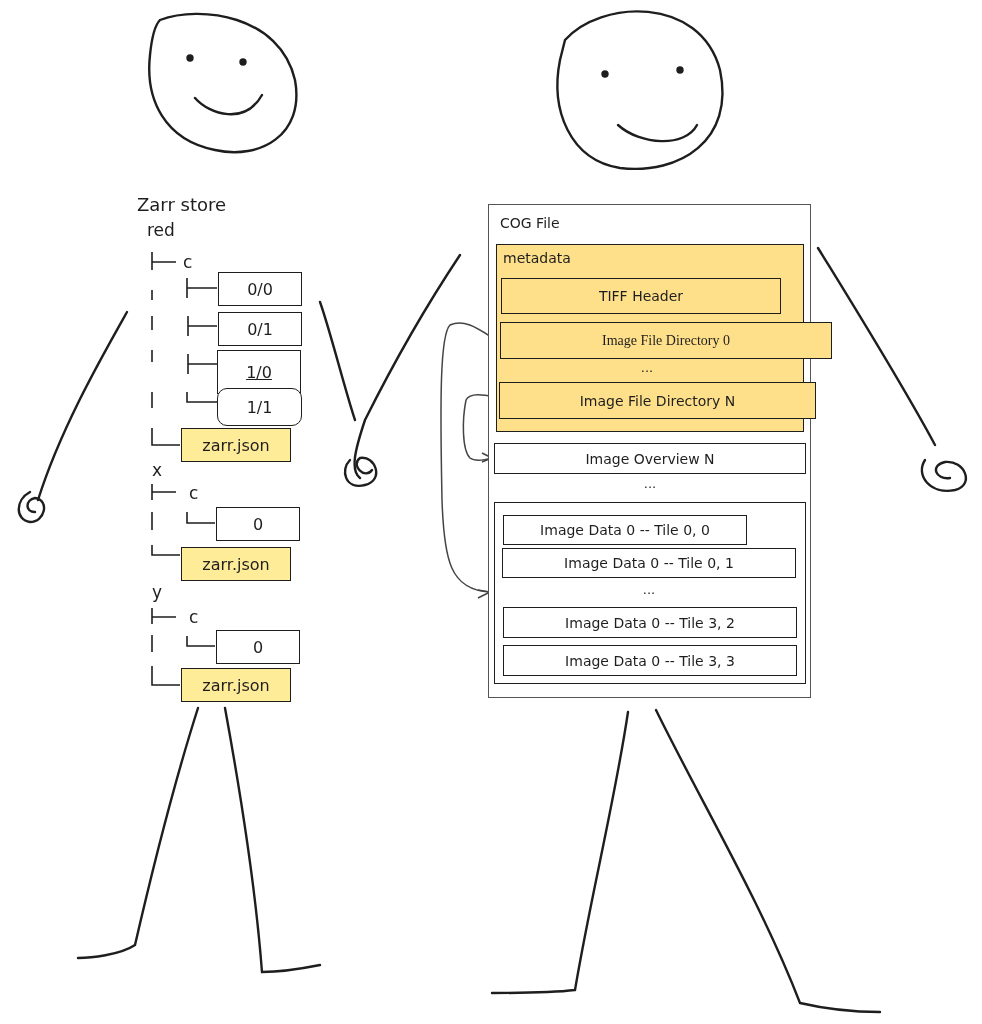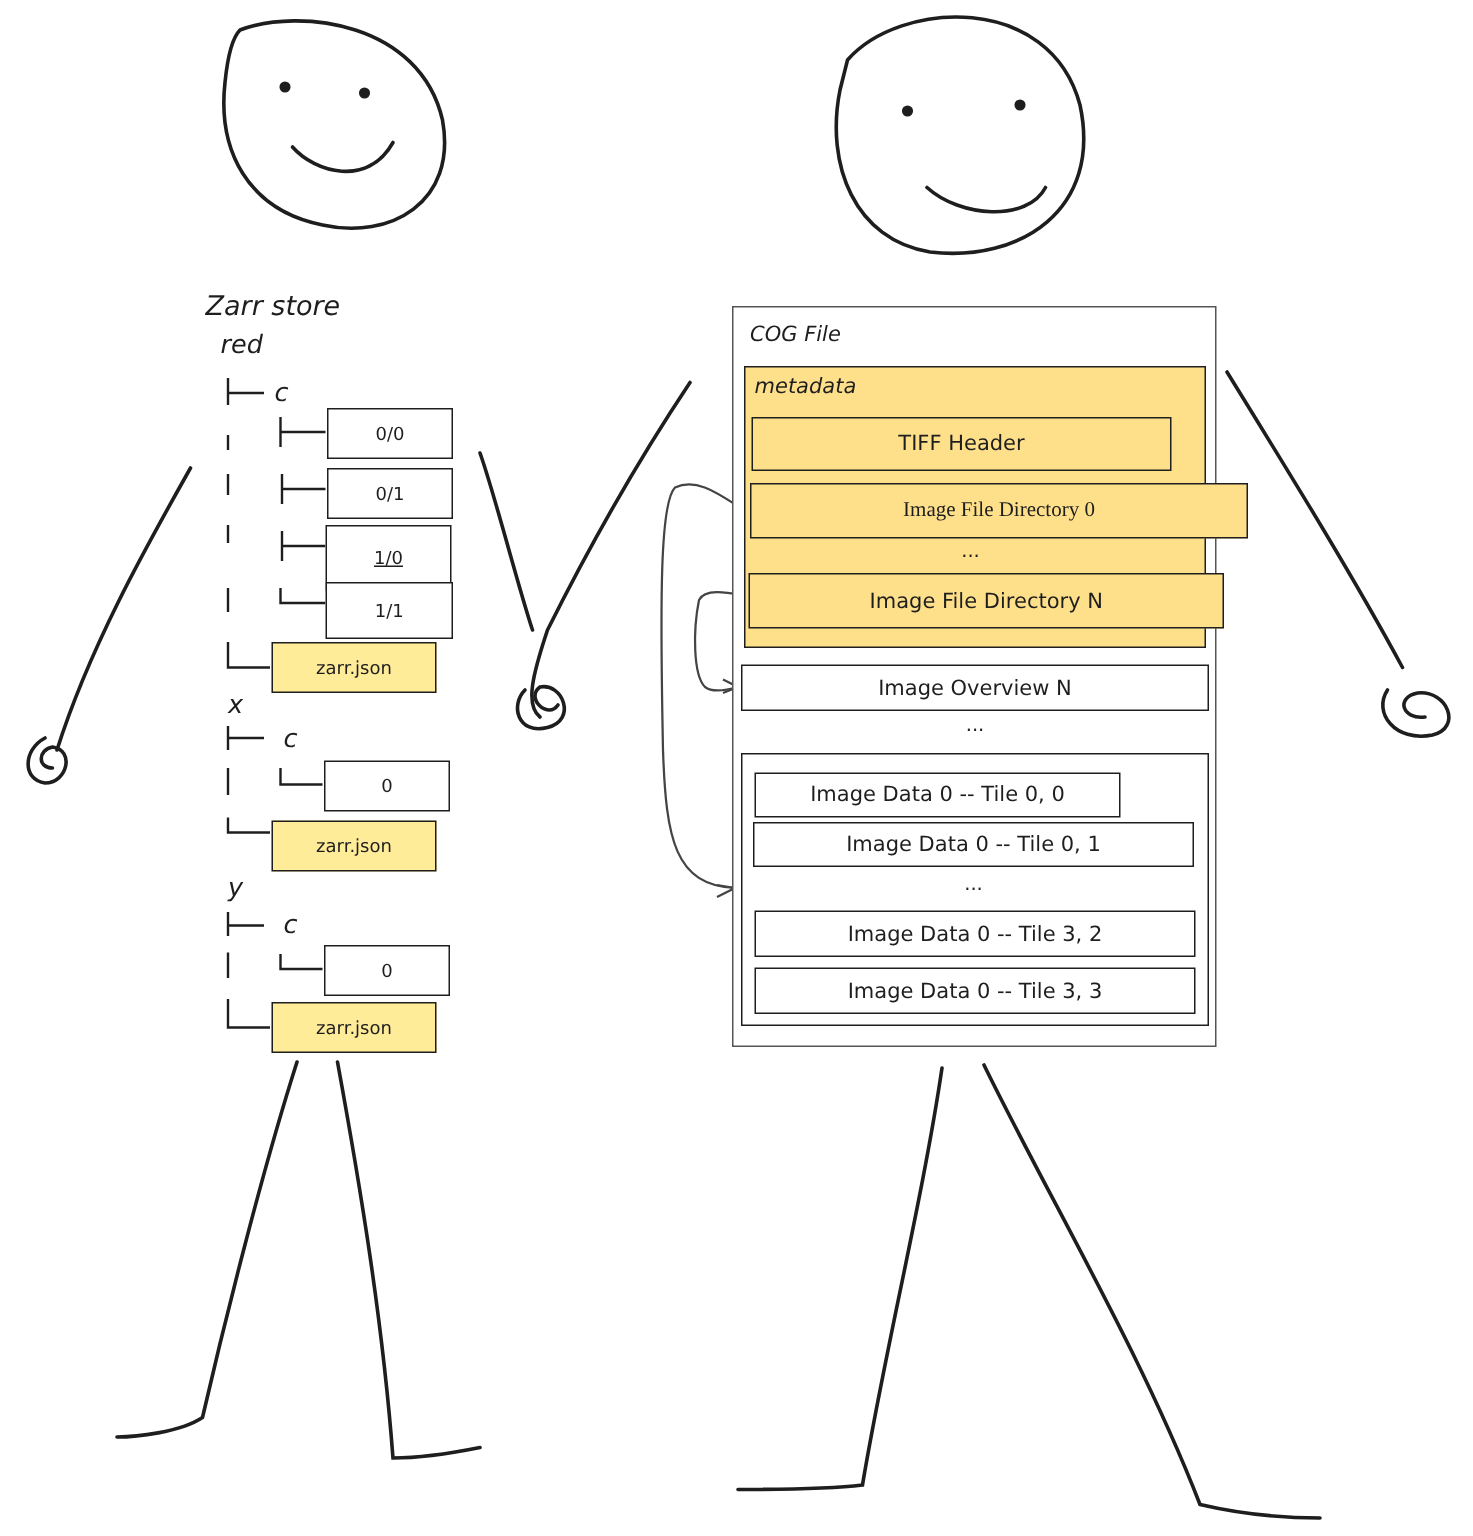--- a/index.html
+++ b/index.html
@@ -6,7 +6,7 @@
   body { width:982px; height:1024px; position:relative; overflow:hidden;
          font-family:"DejaVu Sans", sans-serif; color:#1e1e1e; }
   svg.figures { position:absolute; left:0; top:0; }
-  .abs { position:absolute;font-style:italic; }
+  .abs { position:absolute; }
   .label { font-size:17px; white-space:nowrap; }
   .box { position:absolute; border:1.6px solid #1e1e1e; background:#fff;
          display:flex; align-items:center; justify-content:center;

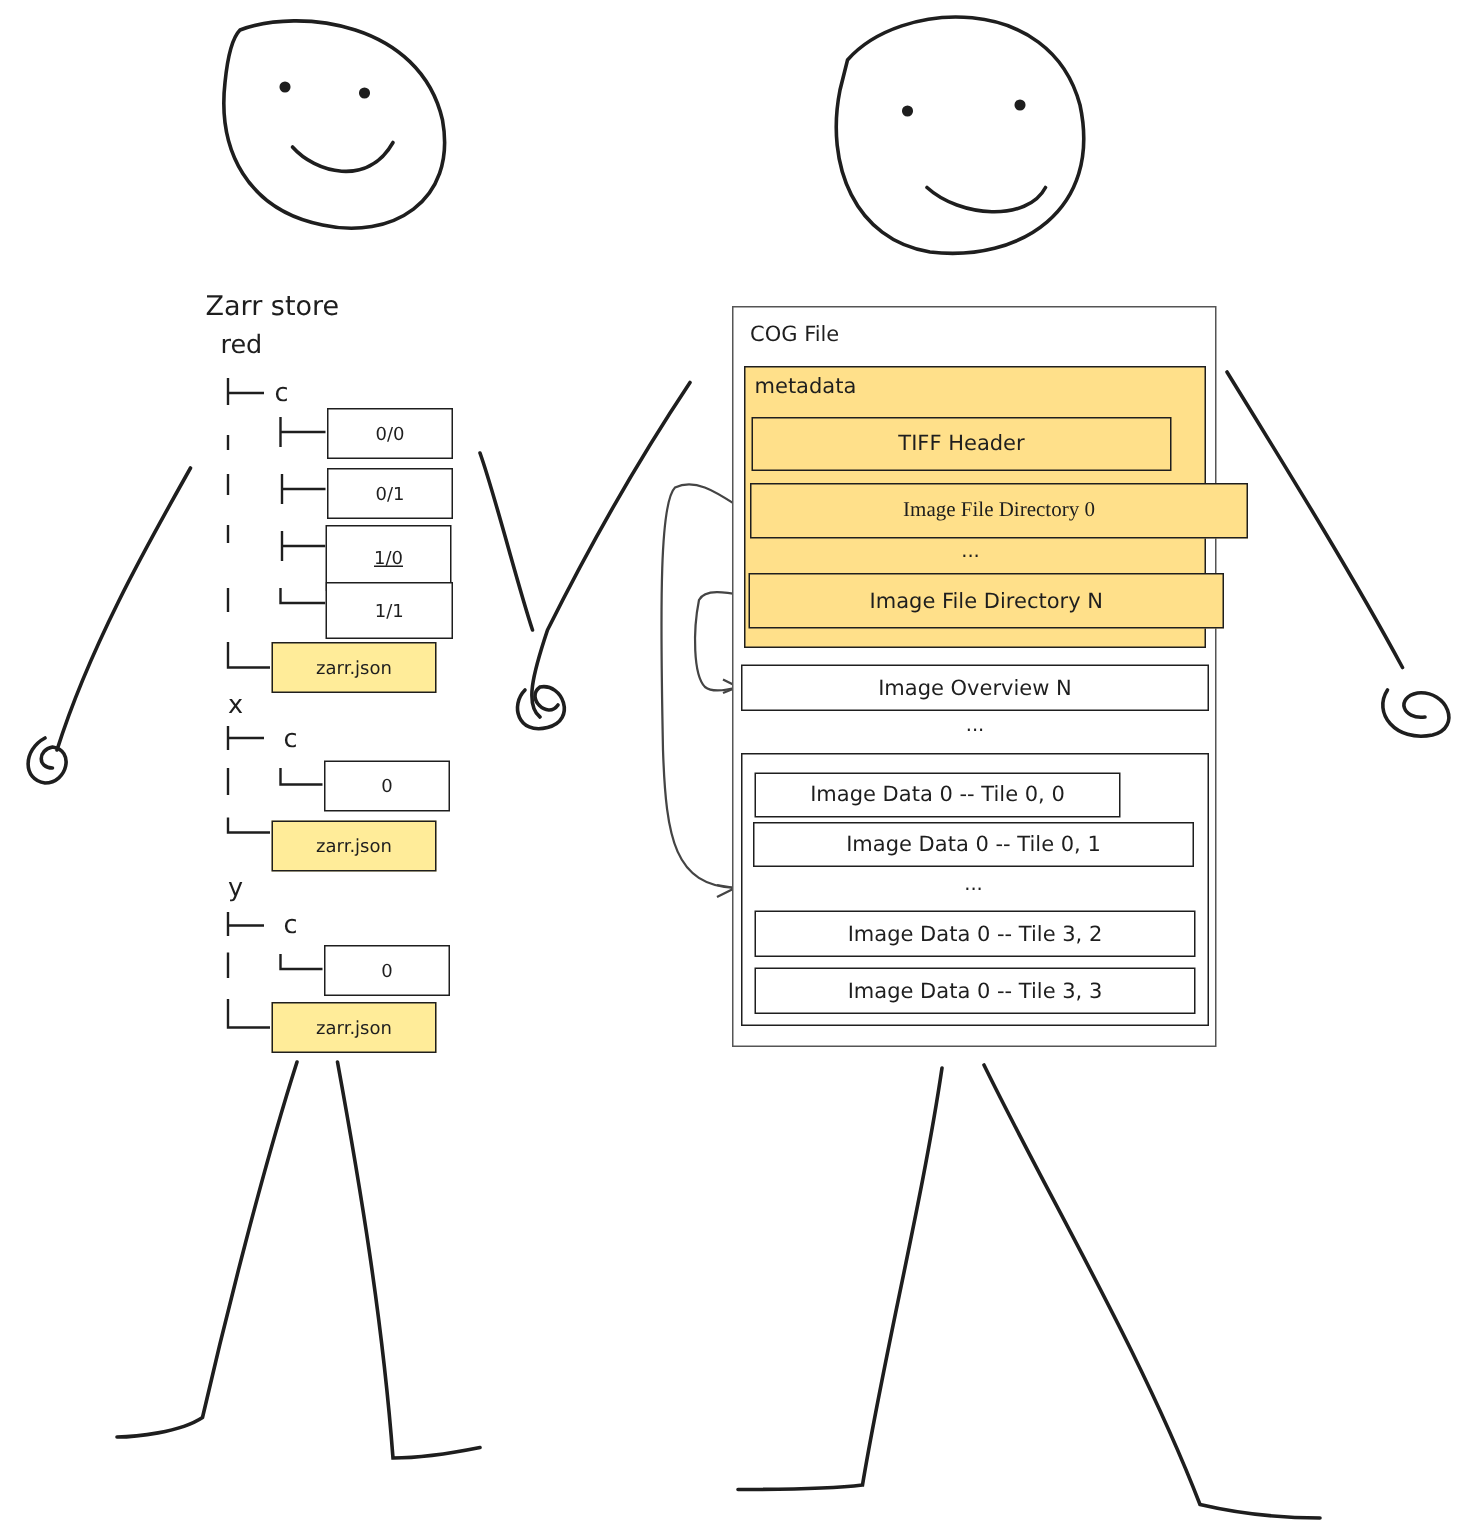--- a/index.html
+++ b/index.html
@@ -10,7 +10,7 @@
   .label { font-size:17px; white-space:nowrap; }
   .box { position:absolute; border:1.6px solid #1e1e1e; background:#fff;
          display:flex; align-items:center; justify-content:center;
-         font-size:12px; box-sizing:border-box; }
+         font-size:16px; box-sizing:border-box; }
   .box.yellow { background:#ffec99; }
   .cog-outer { position:absolute; border:1.4px solid #555; background:#fff; box-sizing:border-box; }
   .meta { position:absolute; background:#ffe08a; border:1.6px solid #1e1e1e; box-sizing:border-box; }

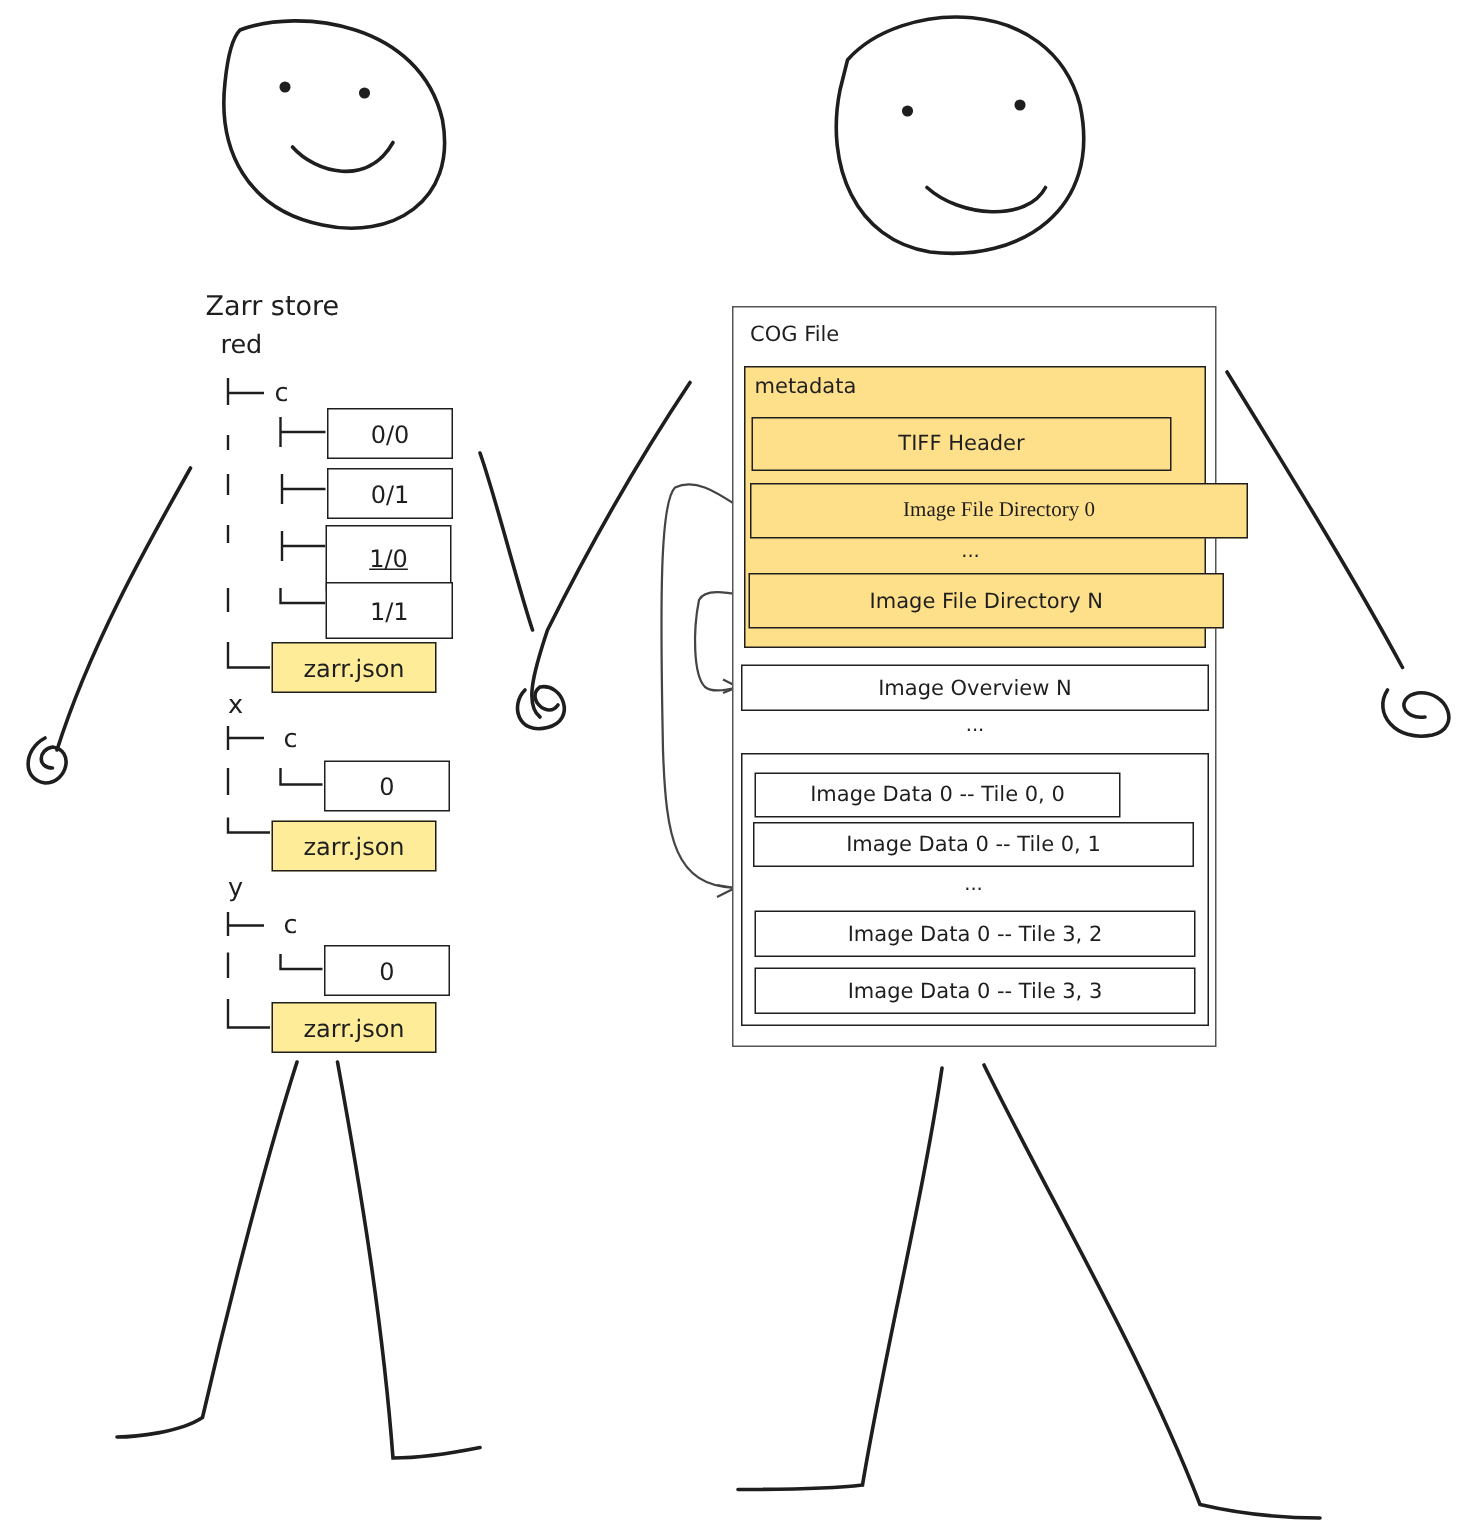--- a/index.html
+++ b/index.html
@@ -82,7 +82,7 @@
 <div class="box" style="left:218px;top:272px;width:84px;height:34px;">0/0</div>
 <div class="box" style="left:218px;top:312px;width:84px;height:34px;">0/1</div>
 <div class="box" style="left:217px;top:350px;width:84px;height:44px;text-decoration:underline;">1/0</div>
-<div class="box" style="left:217px;top:388px;width:85px;height:38px;">1/1</div>
+<div class="box" style="left:217px;top:388px;width:85px;height:38px;border-radius:10px;">1/1</div>
 <div class="box yellow" style="left:181px;top:428px;width:110px;height:34px;">zarr.json</div>
 
 <div class="abs label" style="left:152px;top:460px;">x</div>

